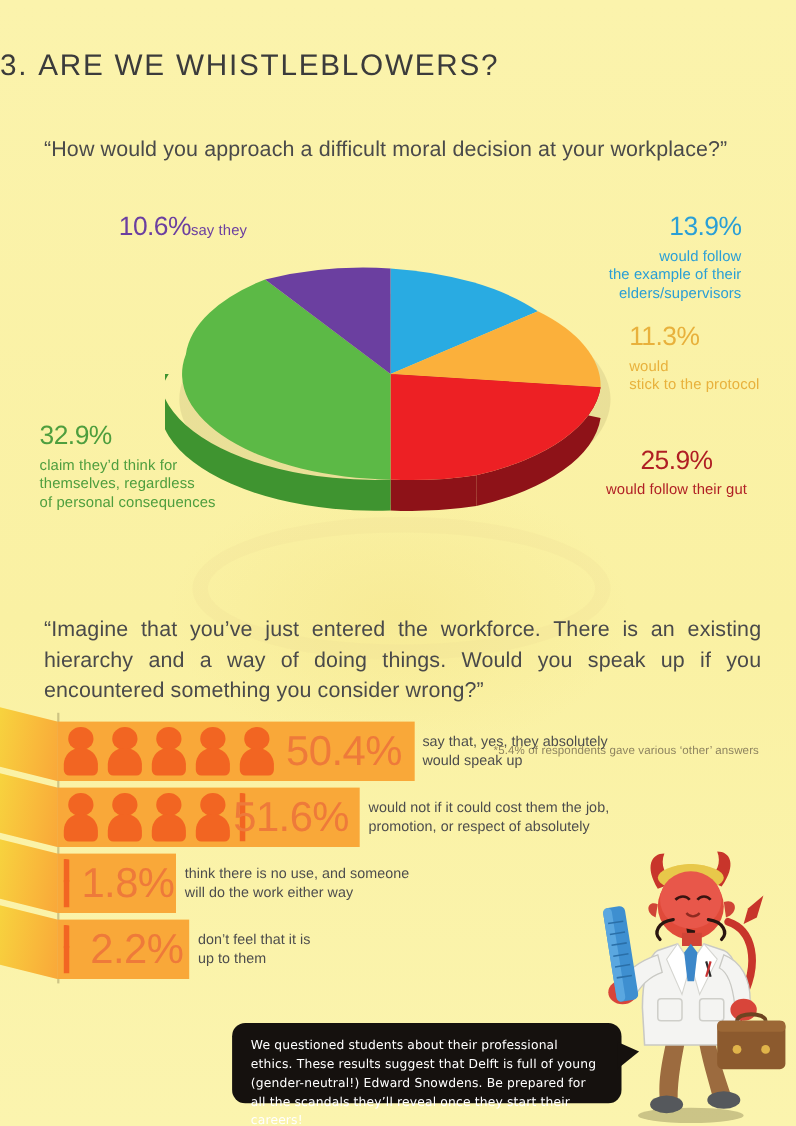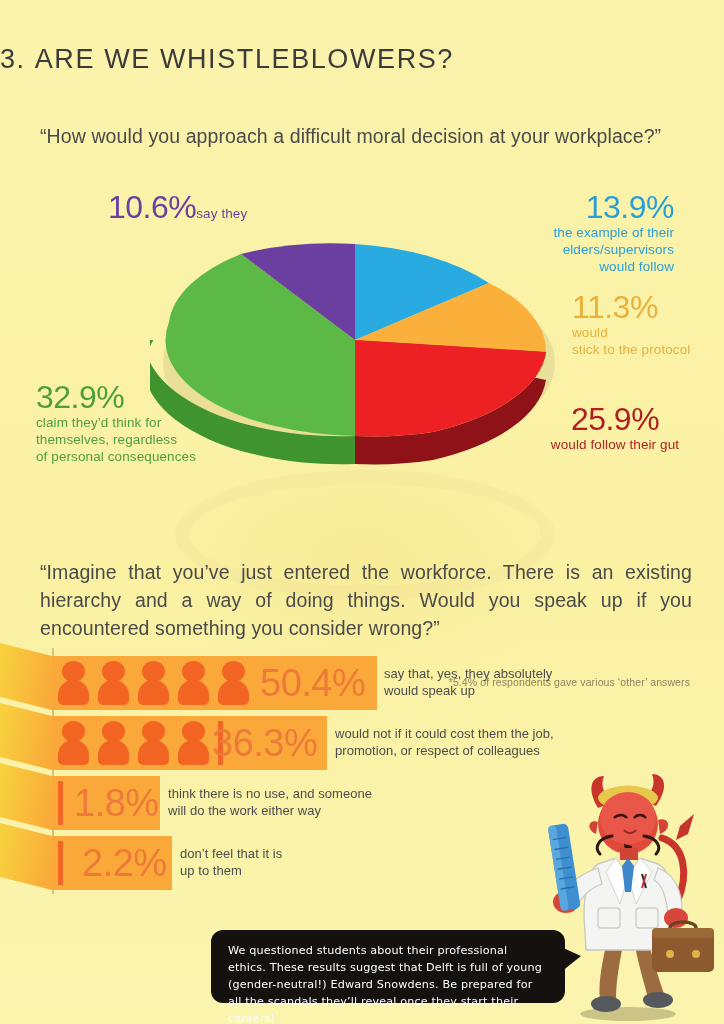--- a/index.html
+++ b/index.html
@@ -64,7 +64,7 @@
 
   .pie-label { position: absolute; }
   .pie-label .pct {
-    font-size: 32px;
+    font-size: 24px;
     line-height: 34px;
     letter-spacing: -.5px;
     display: inline;

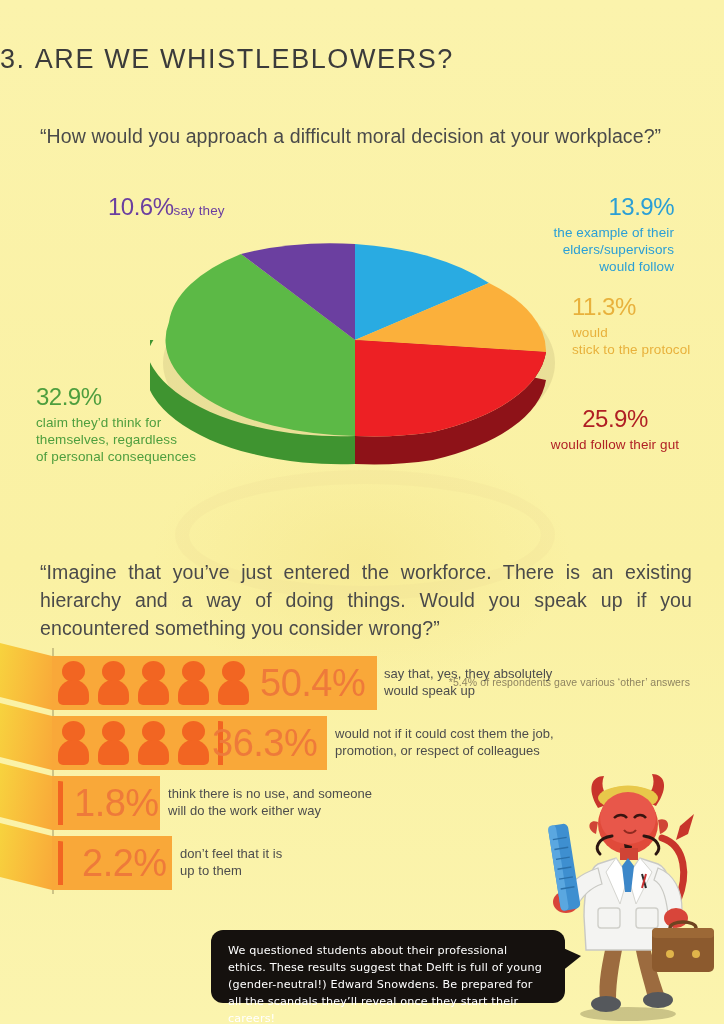--- a/index.html
+++ b/index.html
@@ -239,9 +239,9 @@
     </div>
 
     <div class="pie-label" id="lbl-blue">
-      <span class="pct">13.9%</span><span class="desc" style="white-space:pre-line">the example of their
+      <span class="pct">13.9%</span><span class="desc inline-desc">would follow</span>
+      <span class="desc" style="white-space:pre-line">the example of their
 elders/supervisors</span>
-      <span class="desc inline-desc">would follow</span>
     </div>
 
     <div class="pie-label" id="lbl-orange">

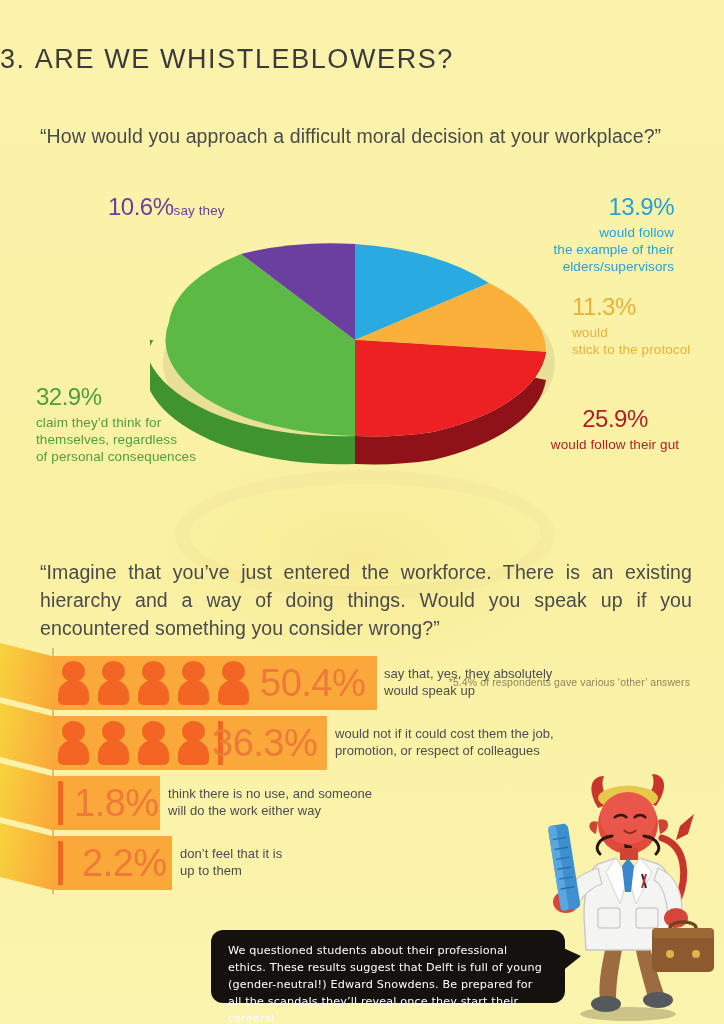--- a/index.html
+++ b/index.html
@@ -294,7 +294,7 @@
         <span class="person"></span>
         <span class="person sliver"></span>
       </div>
-      <div class="bar-pct" style="left:160px;">36.3%</div>
+      <div class="bar-pct" style="left:160px;">51.6%</div>
       <div class="bar-desc" style="left:283px;top:9px;white-space:pre-line;width:260px;">would not if it could cost them the job,
 promotion, or respect of colleagues</div>
     </div>

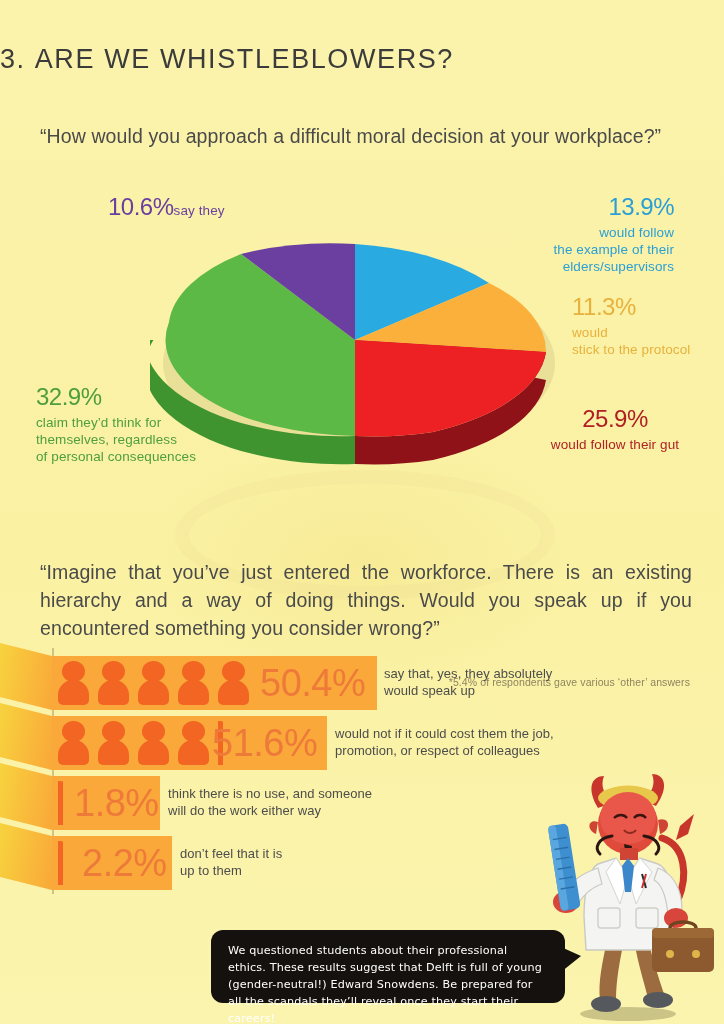--- a/index.html
+++ b/index.html
@@ -296,7 +296,7 @@
       </div>
       <div class="bar-pct" style="left:160px;">51.6%</div>
       <div class="bar-desc" style="left:283px;top:9px;white-space:pre-line;width:260px;">would not if it could cost them the job,
-promotion, or respect of colleagues</div>
+promotion, or respect of absolutely</div>
     </div>
 
     <div class="bar-row" style="top:126px;width:108px;">

